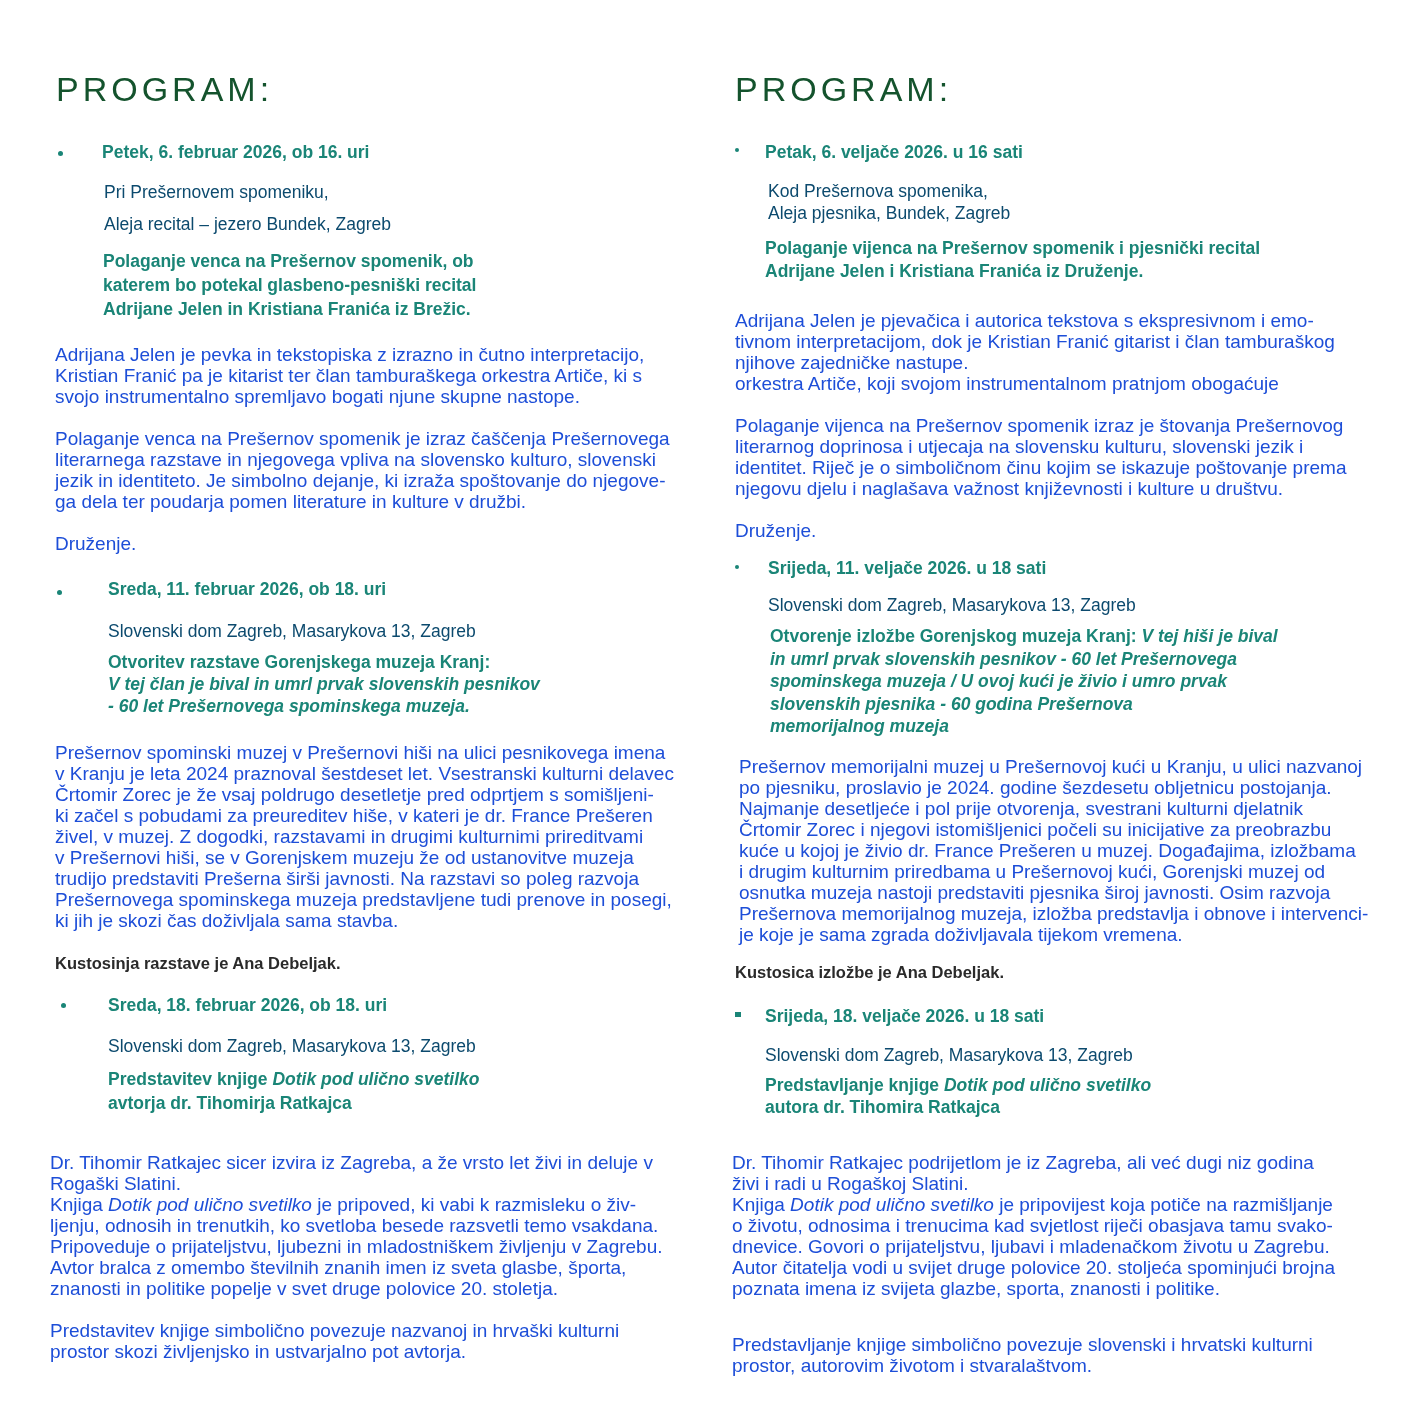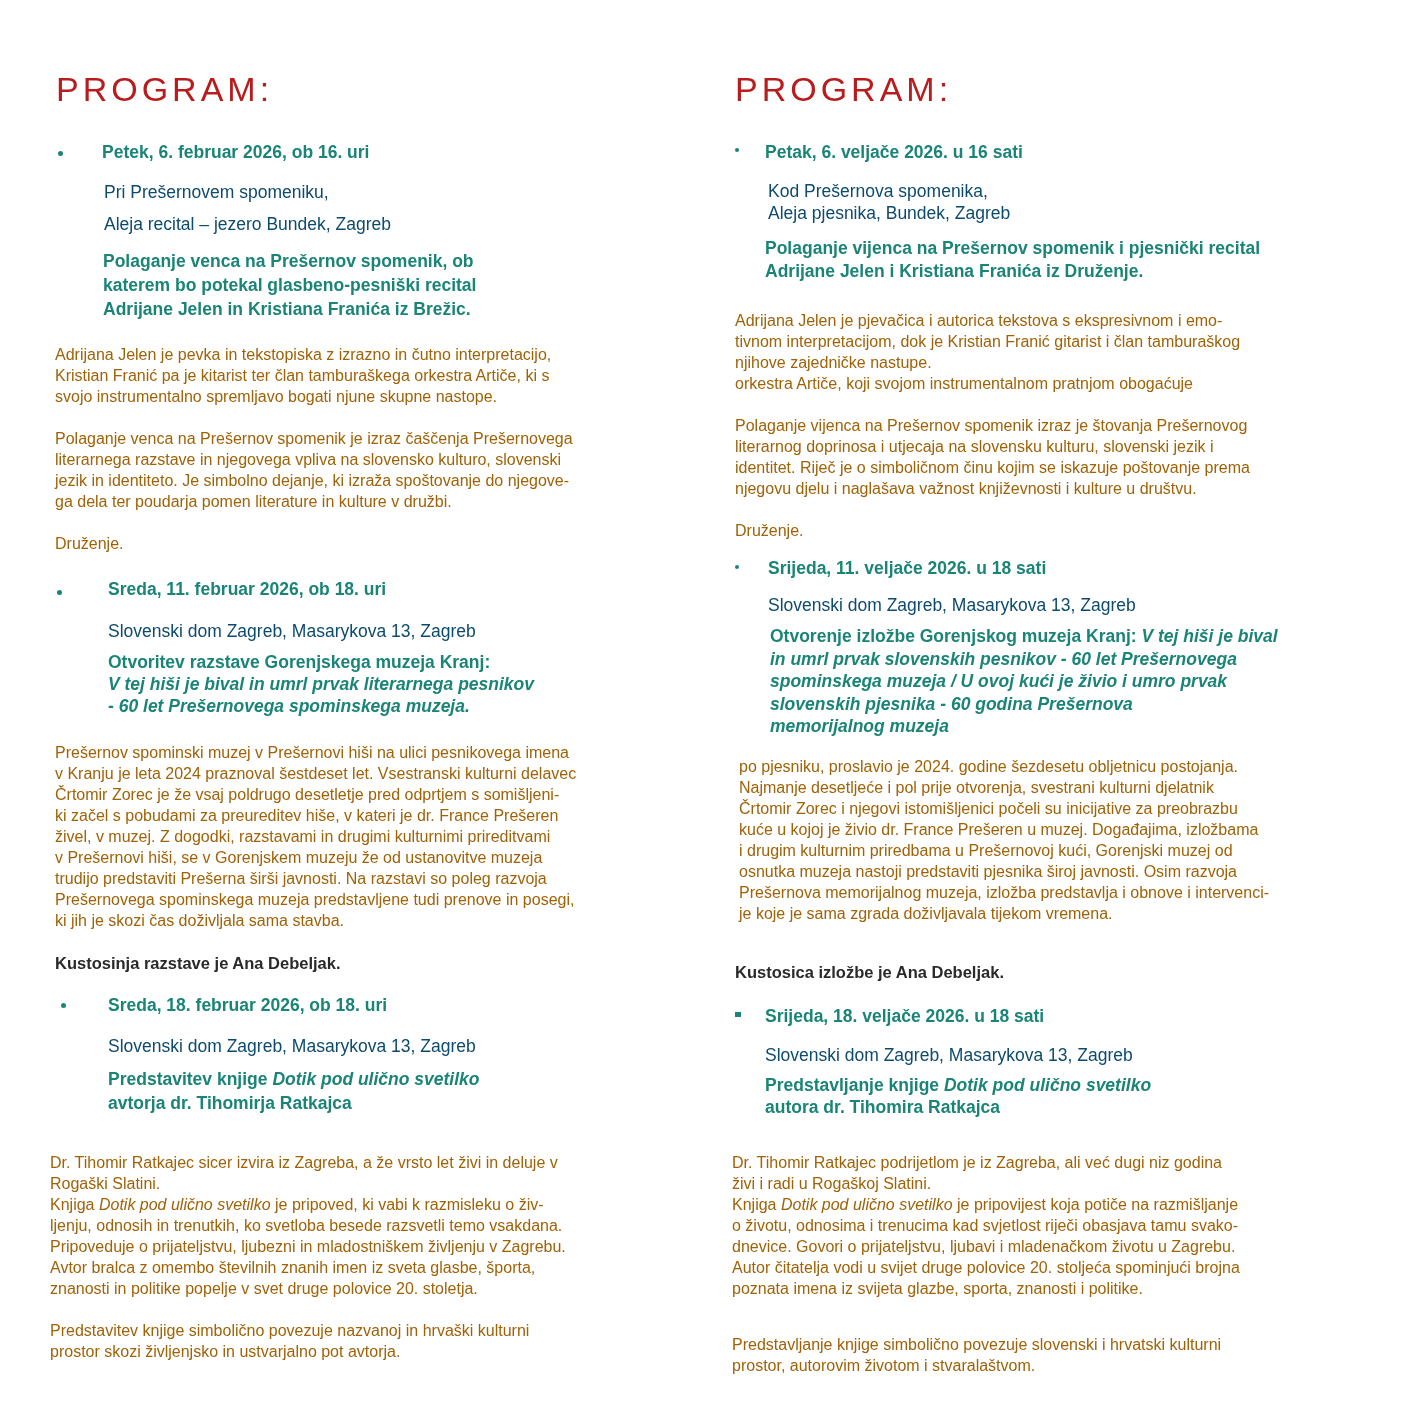--- a/index.html
+++ b/index.html
@@ -14,7 +14,7 @@
 
   .heading {
     position: absolute; font-size: 34px; font-weight: 300; letter-spacing: 4px;
-    color: #b91c1c; top: 70px;
+    color: #14532d; top: 70px;
   }
   .col-left .heading { left: 56px; }
   .col-right .heading { left: 27px; }

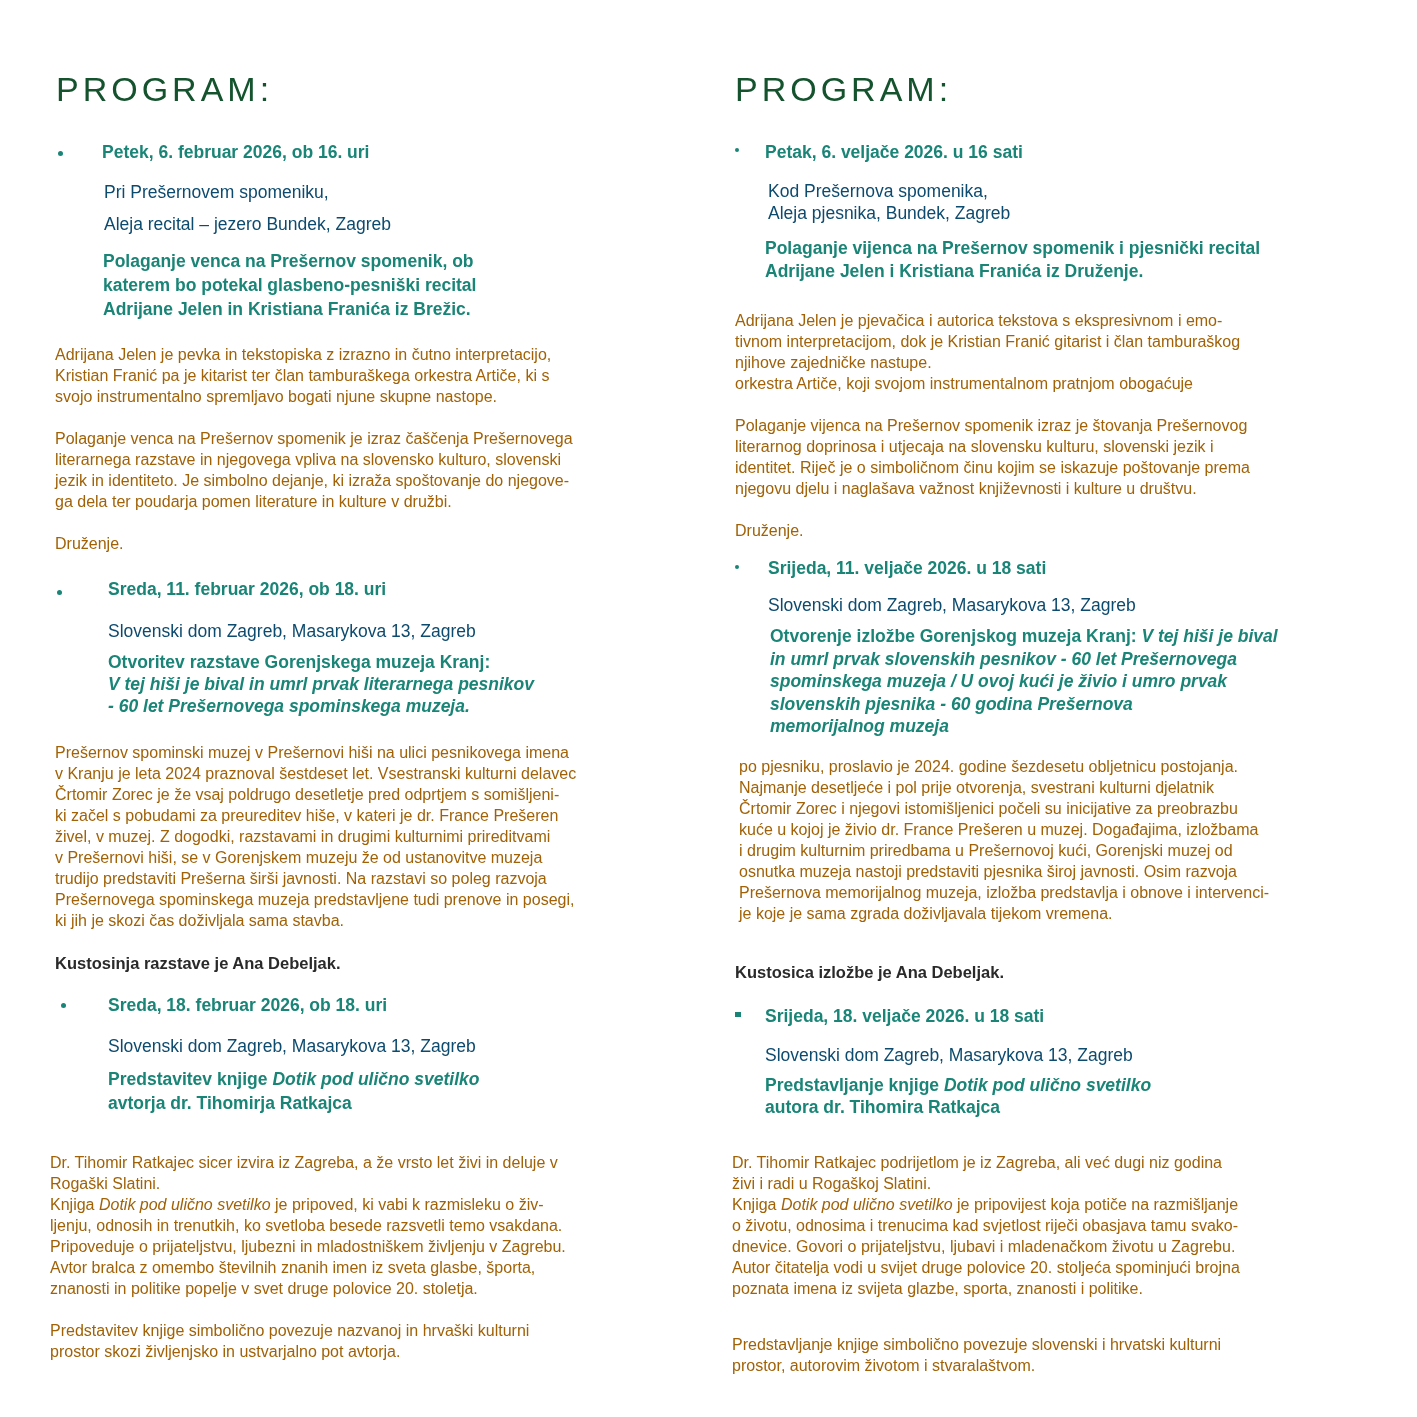--- a/index.html
+++ b/index.html
@@ -24,7 +24,7 @@
   .venue { font-size: 17.5px; color: #0c4a6e; line-height: 26px; font-weight: 300; }
   .title { font-weight: bold; font-size: 17.5px; color: #1a8577; line-height: 24px; }
   .title i { font-style: italic; }
-  .body { font-size: 16px; color: #a16207; line-height: 21px; }
+  .body { font-size: 19px; color: #1d4ed8; line-height: 21px; }
   .body i { font-style: italic; }
   .curator { font-weight: bold; font-size: 16.5px; color: #2a2a2a; }
   .bullet {

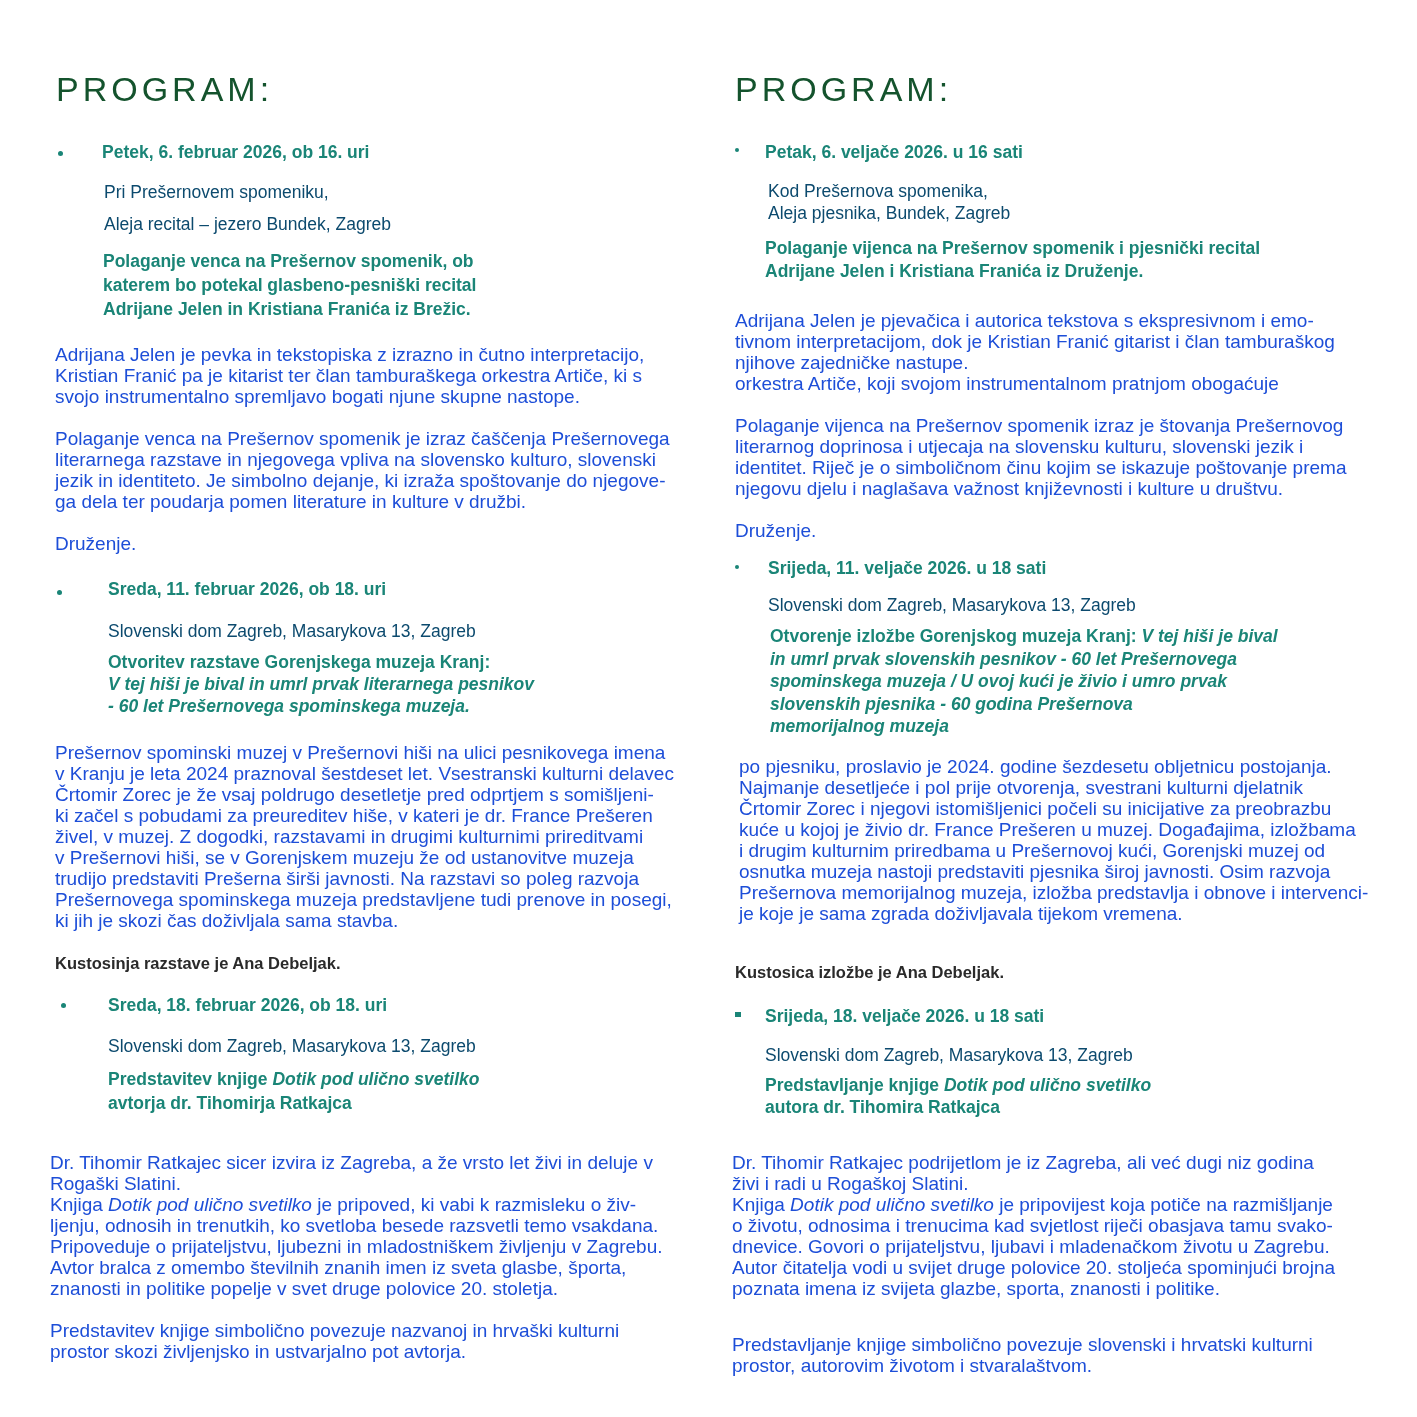--- a/index.html
+++ b/index.html
@@ -68,7 +68,7 @@
     <div class="abs venue" style="left:108px; top:618px;">Slovenski dom Zagreb, Masarykova 13, Zagreb</div>
     <div class="abs title" style="left:108px; top:651px; line-height:22px;">
       <div>Otvoritev razstave Gorenjskega muzeja Kranj:</div>
-      <div><i>V tej hiši je bival in umrl prvak literarnega pesnikov</i></div>
+      <div><i>V tej član je bival in umrl prvak slovenskih pesnikov</i></div>
       <div><i>- 60 let Prešernovega spominskega muzeja.</i></div>
     </div>
     <div class="abs body" style="left:55px; top:742px;">

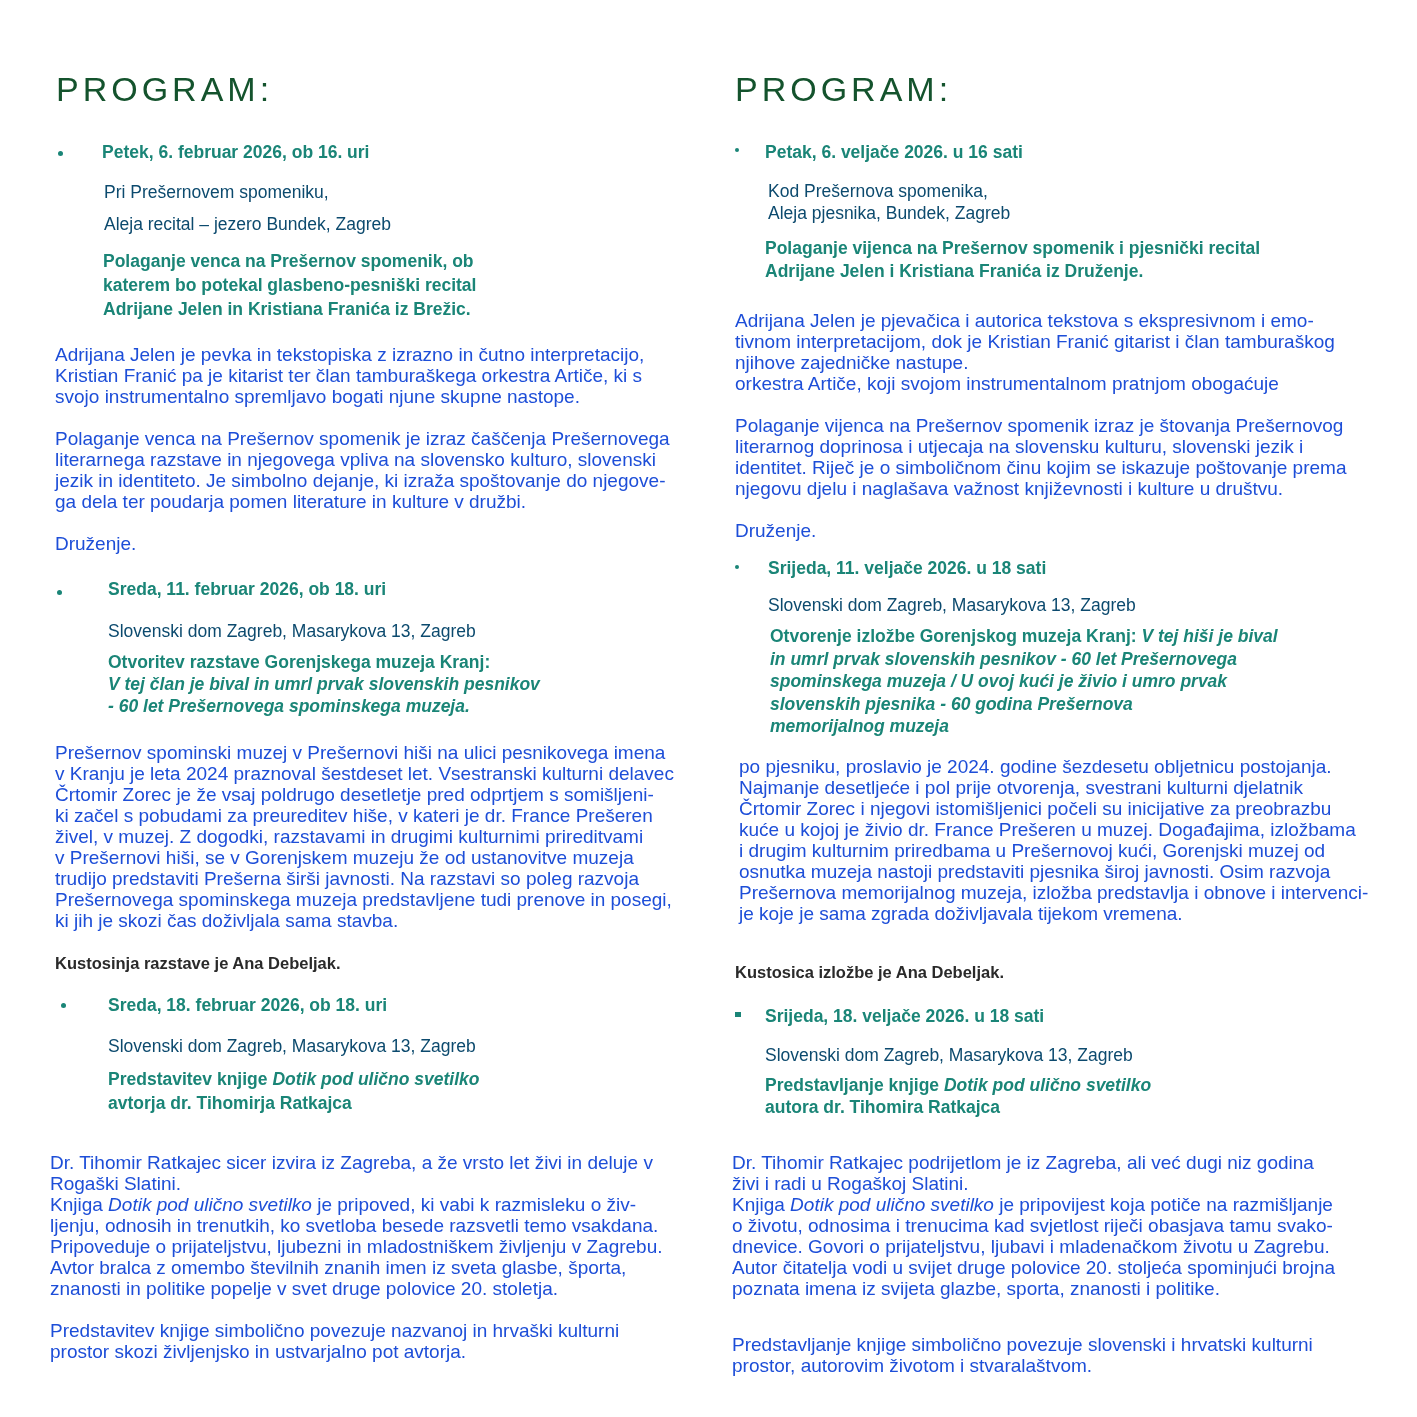--- a/index.html
+++ b/index.html
@@ -146,6 +146,7 @@
       <div><i>memorijalnog muzeja</i></div>
     </div>
     <div class="abs body" style="left:31px; top:756px;">
+      <div>Prešernov memorijalni muzej u Prešernovoj kući u Kranju, u ulici nazvanoj</div>
       <div>po pjesniku, proslavio je 2024. godine šezdesetu obljetnicu postojanja.</div>
       <div>Najmanje desetljeće i pol prije otvorenja, svestrani kulturni djelatnik</div>
       <div>Črtomir Zorec i njegovi istomišljenici počeli su inicijative za preobrazbu</div>

